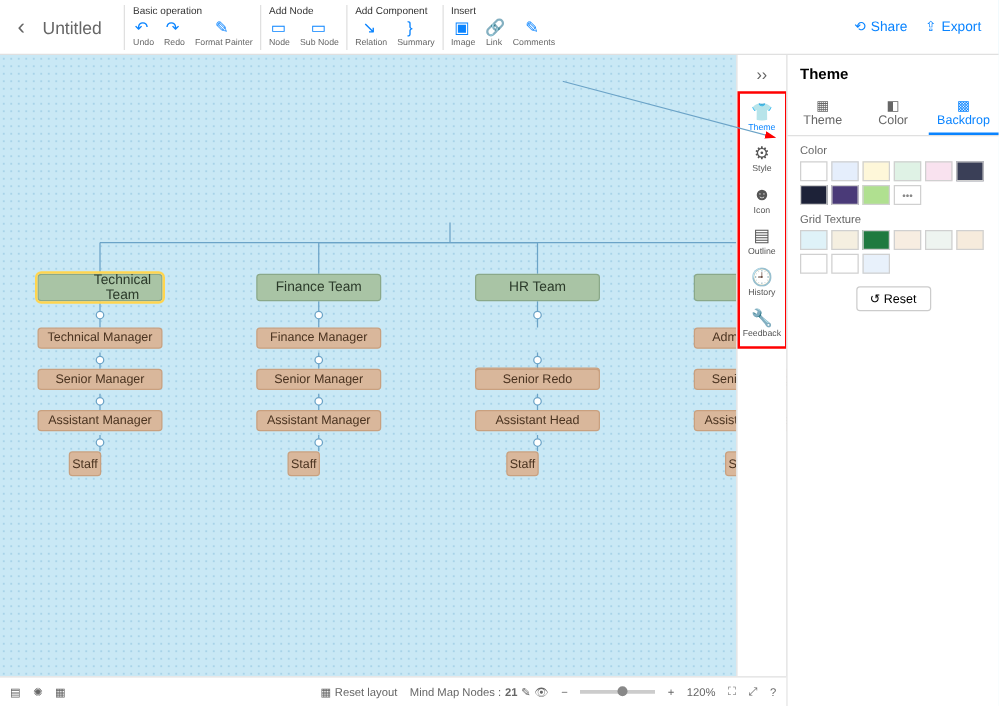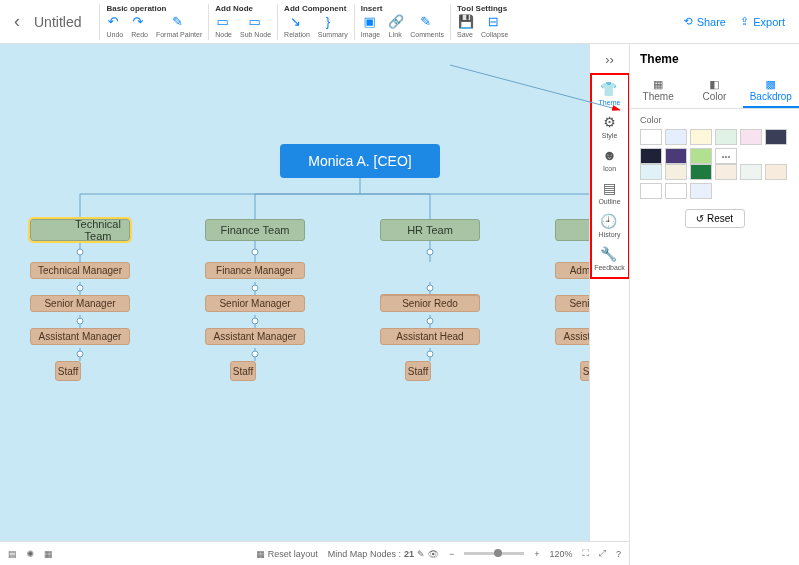--- a/index.html
+++ b/index.html
@@ -11,7 +11,7 @@
 .title { font-size:14px; color:#666; margin:0 18px 0 6px; }
 .tool-groups { display:flex; gap:0; flex:1; }
 .tgroup { border-left:1px solid #e0e0e0; padding:0 6px 2px 6px; }
-.tgroup-title { font-size:8px; font-weight:bold; color:#333; margin-bottom:2px; }
+.tgroup-title { font-size:8px; font-weight:normal; color:#333; margin-bottom:2px; }
 .tgroup-icons { display:flex; gap:8px; }
 .ticon { display:flex; flex-direction:column; align-items:center; cursor:pointer; }
 .ticon svg,.ticon .glyph { width:14px; height:14px; color:#0a84ff; font-size:13px; line-height:14px; }

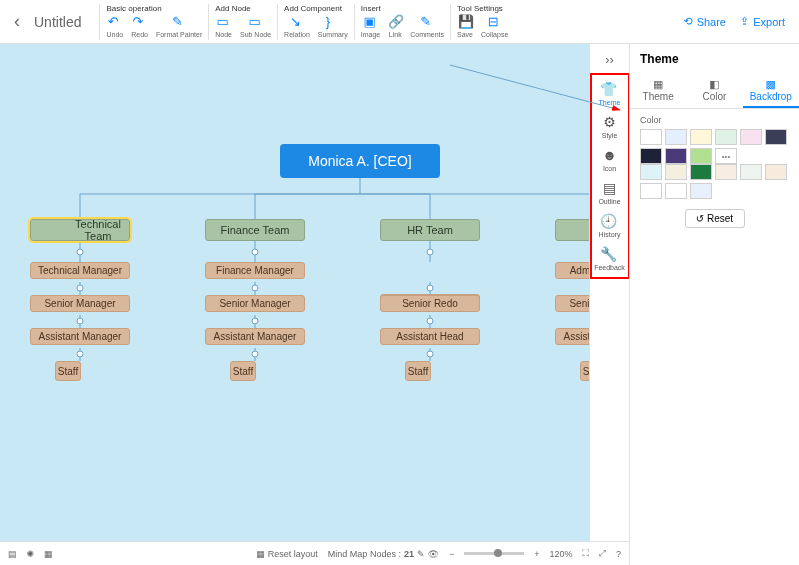--- a/index.html
+++ b/index.html
@@ -130,19 +130,6 @@
           <div class="ticon">
             <span class="glyph">✎</span>
             <span class="ticon-label">Comments</span>
-          </div>
-        </div>
-      </div>
-      <div class="tgroup">
-        <div class="tgroup-title">Tool Settings</div>
-        <div class="tgroup-icons">
-          <div class="ticon">
-            <span class="glyph">💾</span>
-            <span class="ticon-label">Save</span>
-          </div>
-          <div class="ticon">
-            <span class="glyph">⊟</span>
-            <span class="ticon-label">Collapse</span>
           </div>
         </div>
       </div>

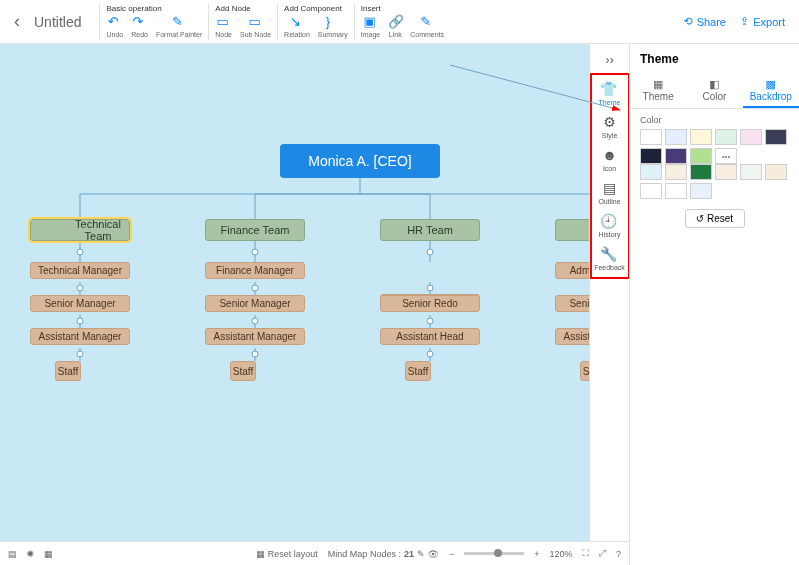--- a/index.html
+++ b/index.html
@@ -190,7 +190,6 @@
       <line x1="605" y1="304" x2="605" y2="317"></line>
       <circle cx="605" cy="310" r="3" class="conn-circ"></circle>
     </svg>
-  <div class="node root">Monica A. [CEO]</div>
   <div id="org-nodes">
       <div class="node team sel" style="left: 30px; padding-left: 36px;">Technical Team</div>
       <div class="node mgr" style="left: 30px; top: 218px;">Technical Manager</div>

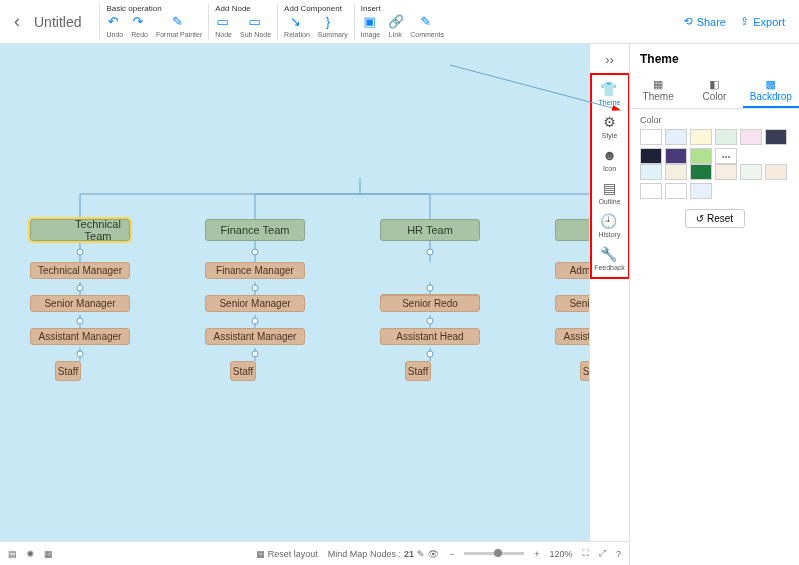--- a/index.html
+++ b/index.html
@@ -273,6 +273,7 @@
       <div class="swatch" style="background: rgb(176, 224, 144);"></div>
       <div class="swatch more">•••</div>
     </div>
+  <div class="sect-title">Grid Texture</div>
   <div class="swatches" id="texture-swatches">
       <div class="swatch" style="background: rgb(223, 242, 248);"></div>
       <div class="swatch" style="background: rgb(245, 239, 224);"></div>

